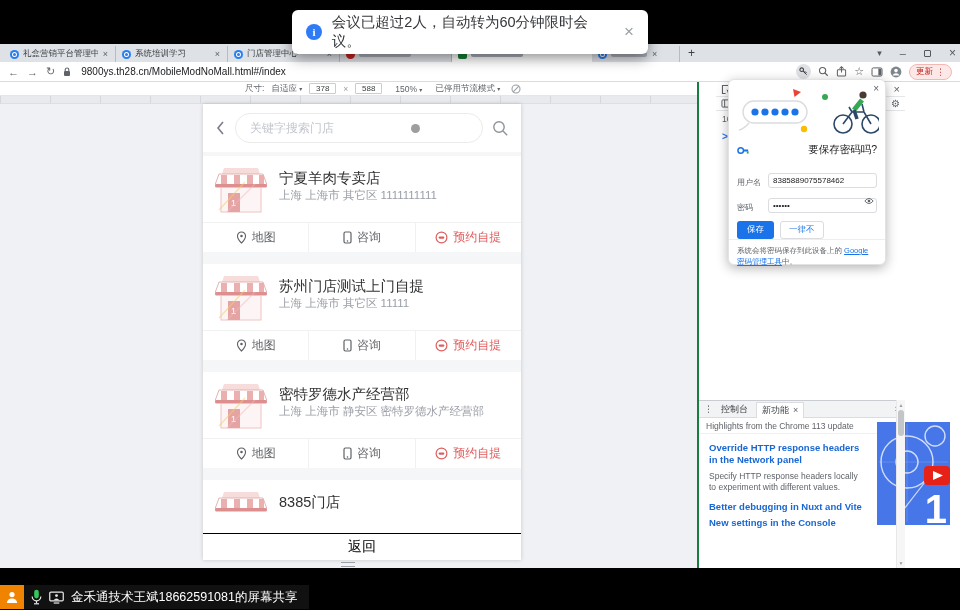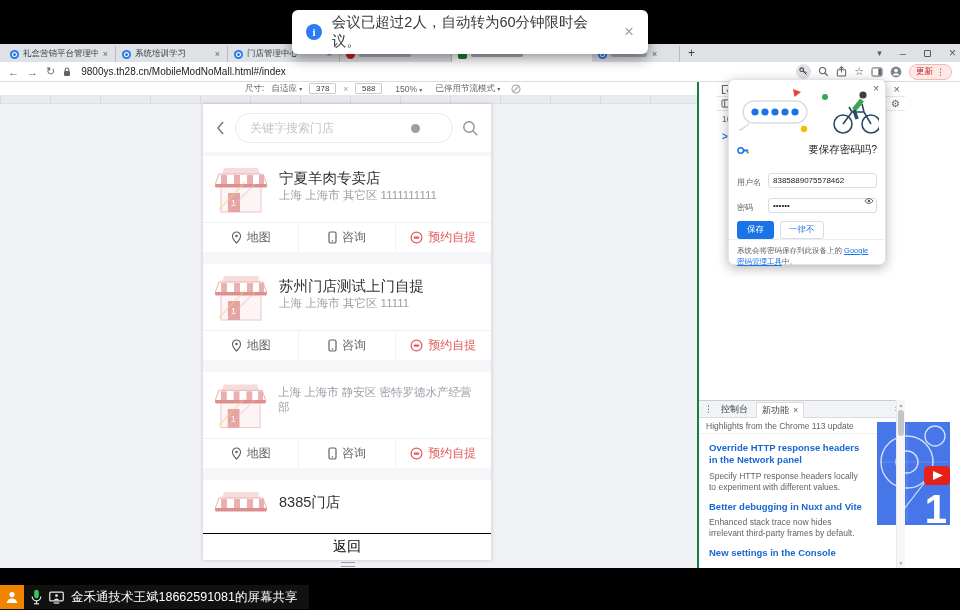--- a/index.html
+++ b/index.html
@@ -40,7 +40,7 @@
   .emulator { position:absolute; left:0; top:14px; right:0; bottom:0; background:#f0f1f4; }
   .ruler { position:absolute; left:0; top:0; right:0; height:8px; background:#e8eaed;
     background-image:repeating-linear-gradient(90deg,#d4d7db 0 1px,transparent 1px 50px); border-bottom:1px solid #dcdfe3; }
-  .phone { position:absolute; left:203px; top:8px; width:288px; height:456px; background:#fff; box-shadow:0 0 4px rgba(0,0,0,.18); }
+  .phone { position:absolute; left:203px; top:8px; width:318px; height:456px; background:#fff; box-shadow:0 0 4px rgba(0,0,0,.18); }
   .resize-handle { position:absolute; left:341px; top:466px; width:14px; height:5px;
     border-top:1.5px solid #9aa0a6; border-bottom:1.5px solid #9aa0a6; }
 

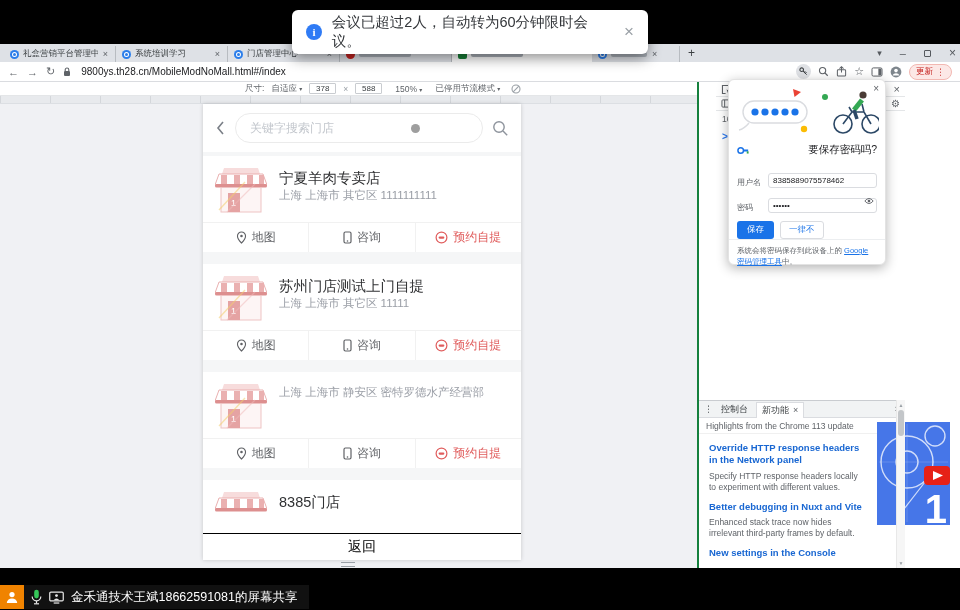--- a/index.html
+++ b/index.html
@@ -358,6 +358,7 @@
                       <line x1="12" y1="46" x2="40" y2="18" stroke="#f0b9b9" stroke-width="1.2" opacity="0.5"></line>
                   </svg>
                   <div class="card-info">
+                    <div class="store-name">密特罗德水产经营部</div>
                     <div class="store-addr">上海 上海市 静安区 密特罗德水产经营部</div>
                   </div>
                 </div>

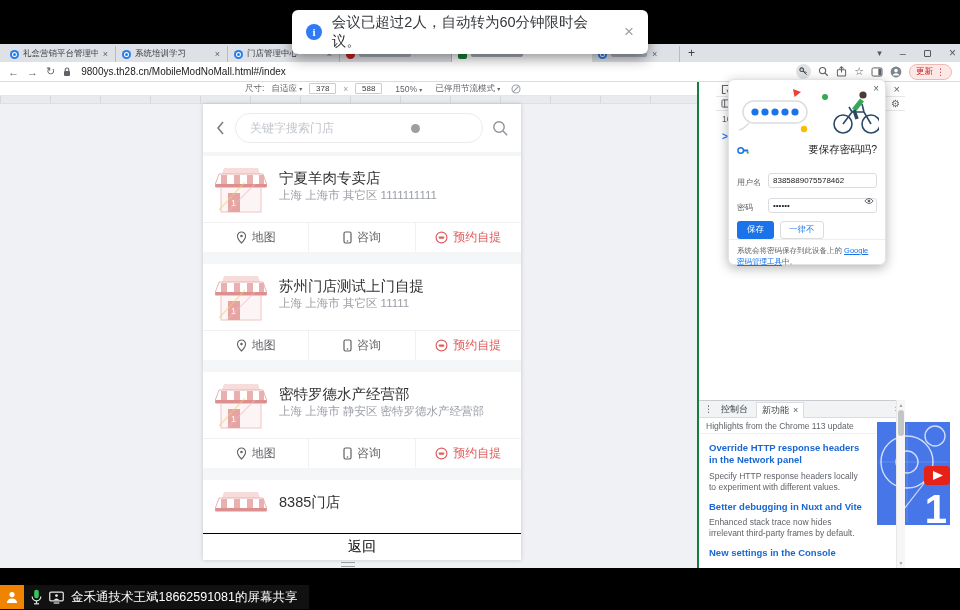--- a/index.html
+++ b/index.html
@@ -469,7 +469,6 @@
             <div class="wn-h">Override HTTP response headers in the Network panel</div>
             <div class="wn-p">Specify HTTP response headers locally to experiment with different values.</div>
             <div class="wn-h">Better debugging in Nuxt and Vite</div>
-            <div class="wn-p">Enhanced stack trace now hides irrelevant third-party frames by default.</div>
             <div class="wn-h">New settings in the Console</div>
           </div>
         </div>

